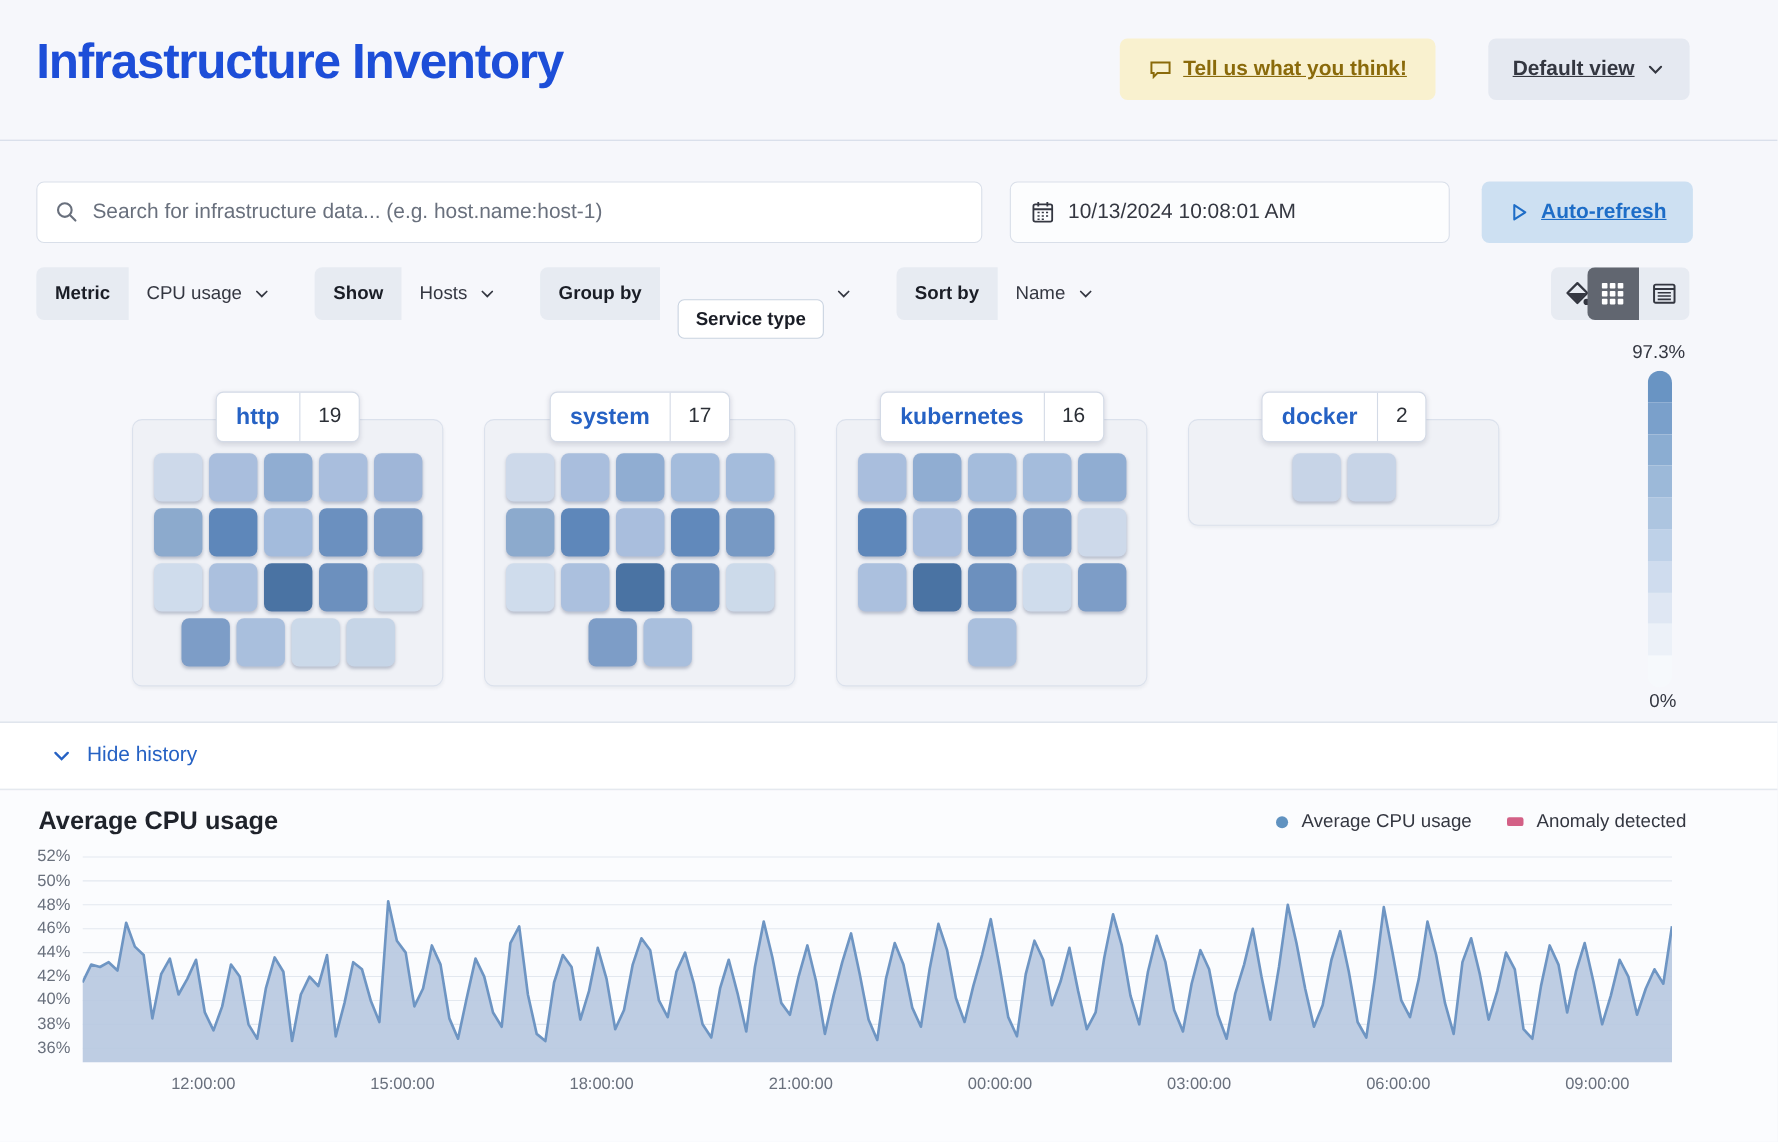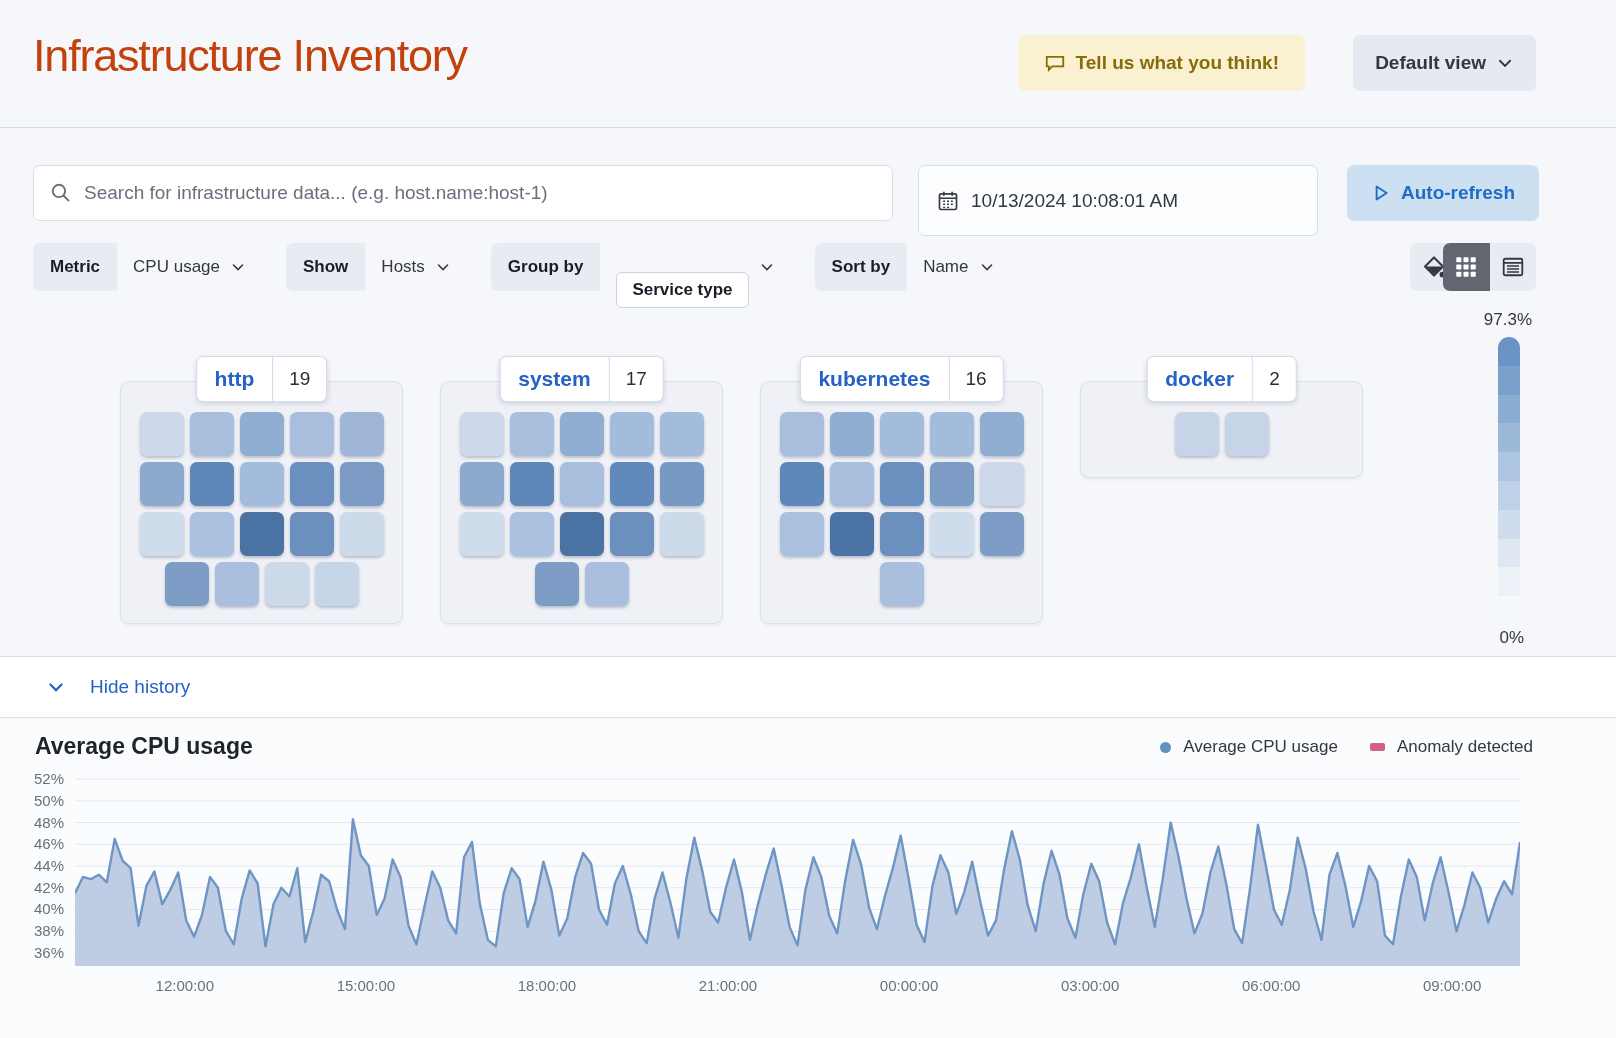--- a/index.html
+++ b/index.html
@@ -15,7 +15,7 @@
   
   .page-title {
     left:33px; top:30px;
-    font-size:45px; font-weight:400; letter-spacing:-1.2px; color:#c2410c;
+    font-size:45px; font-weight:700; letter-spacing:-1.2px; color:#1d4ed8;
   }
   .hdr-divider { left:0; top:127px; width:1616px; height:1px; background:#d3dae6; }
   .btn {

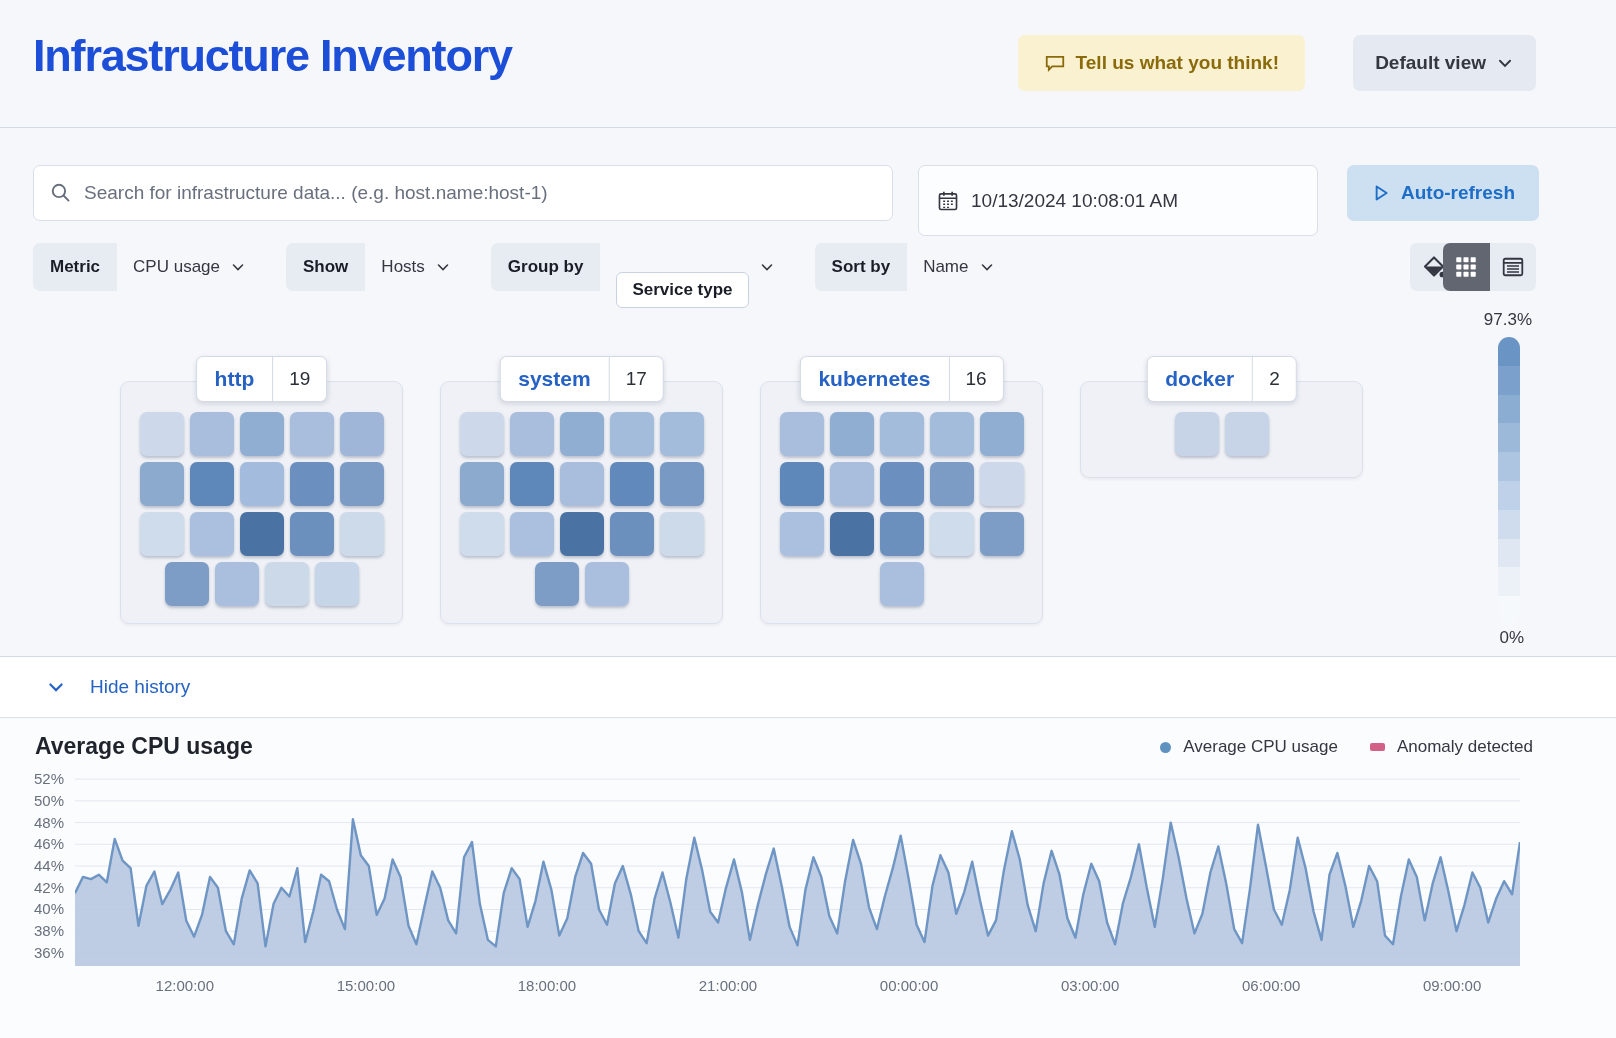--- a/index.html
+++ b/index.html
@@ -22,6 +22,7 @@
     display:flex; align-items:center; gap:10px;
     border-radius:7px; font-size:19px; font-weight:600; cursor:pointer;
     justify-content:center;
+    text-decoration:underline;
   }
   .feedback-btn {
     top:35px; right:311px; height:56px; padding:0 26px;

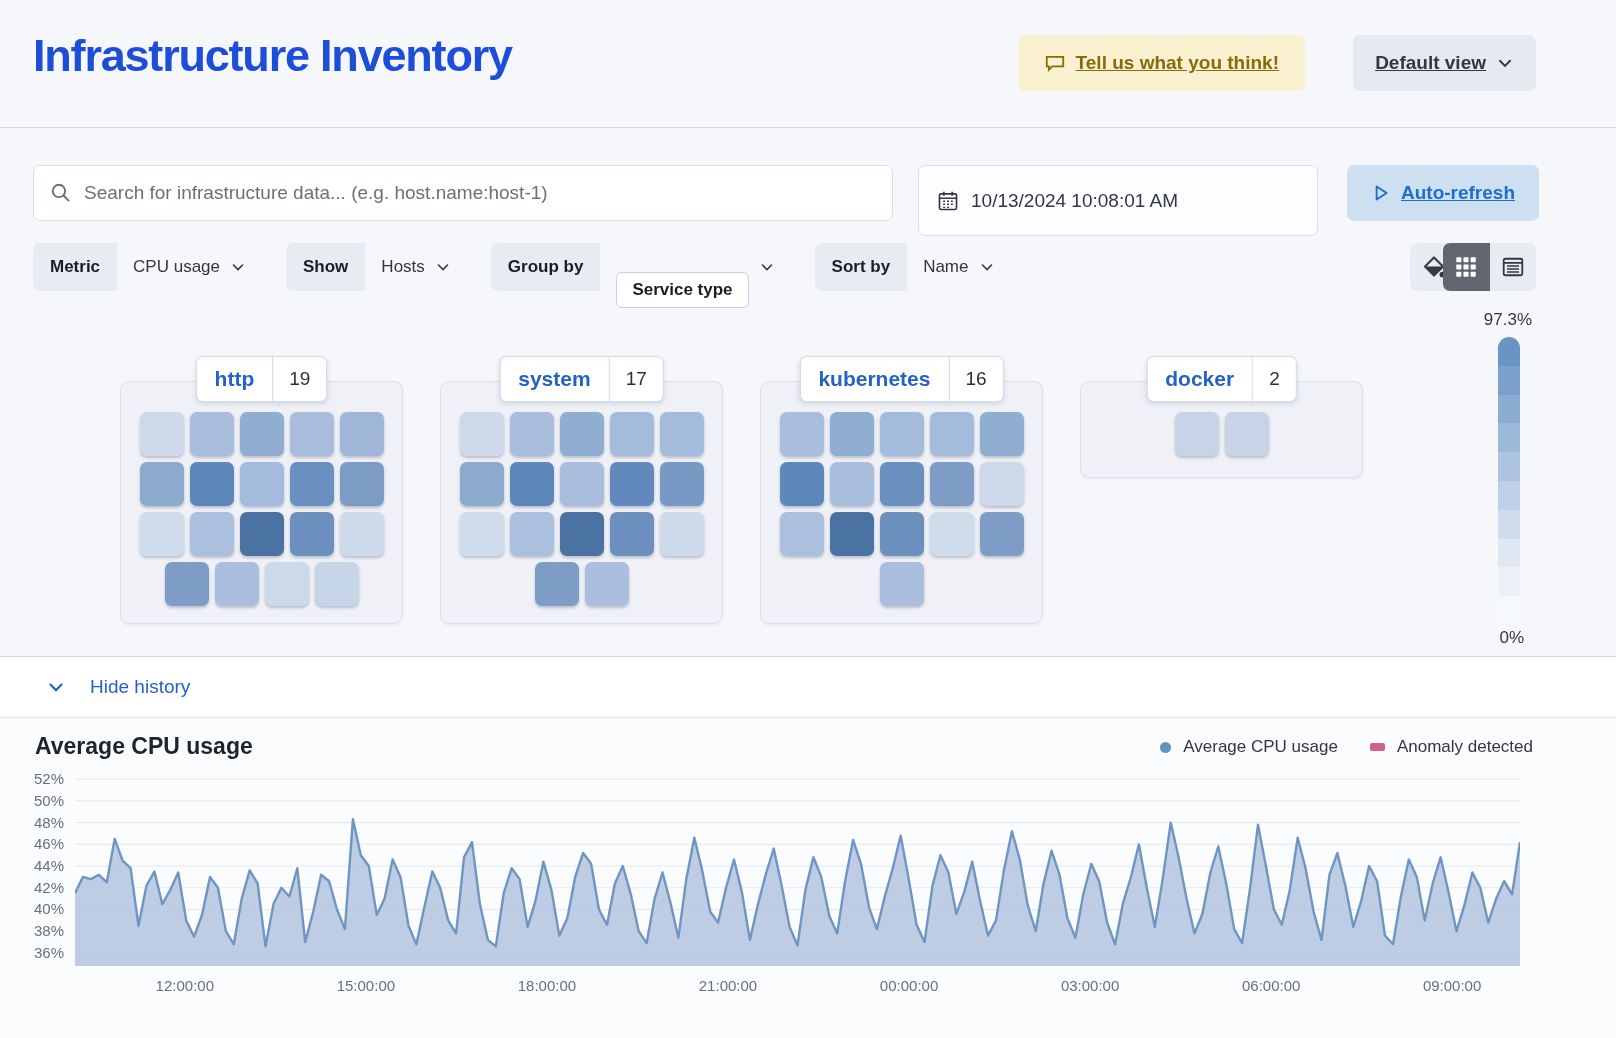--- a/index.html
+++ b/index.html
@@ -45,7 +45,7 @@
   }
   .search-box input::placeholder { color:#69707d; }
   .date-box {
-    left:918px; top:165px; width:400px; height:71px;
+    left:918px; top:165px; width:400px; height:56px;
     background:#fcfdfe; border:1px solid #d9dfe9; border-radius:7px;
     display:flex; align-items:center; padding:0 18px; gap:12px;
     font-size:19px; color:#343741; cursor:pointer;

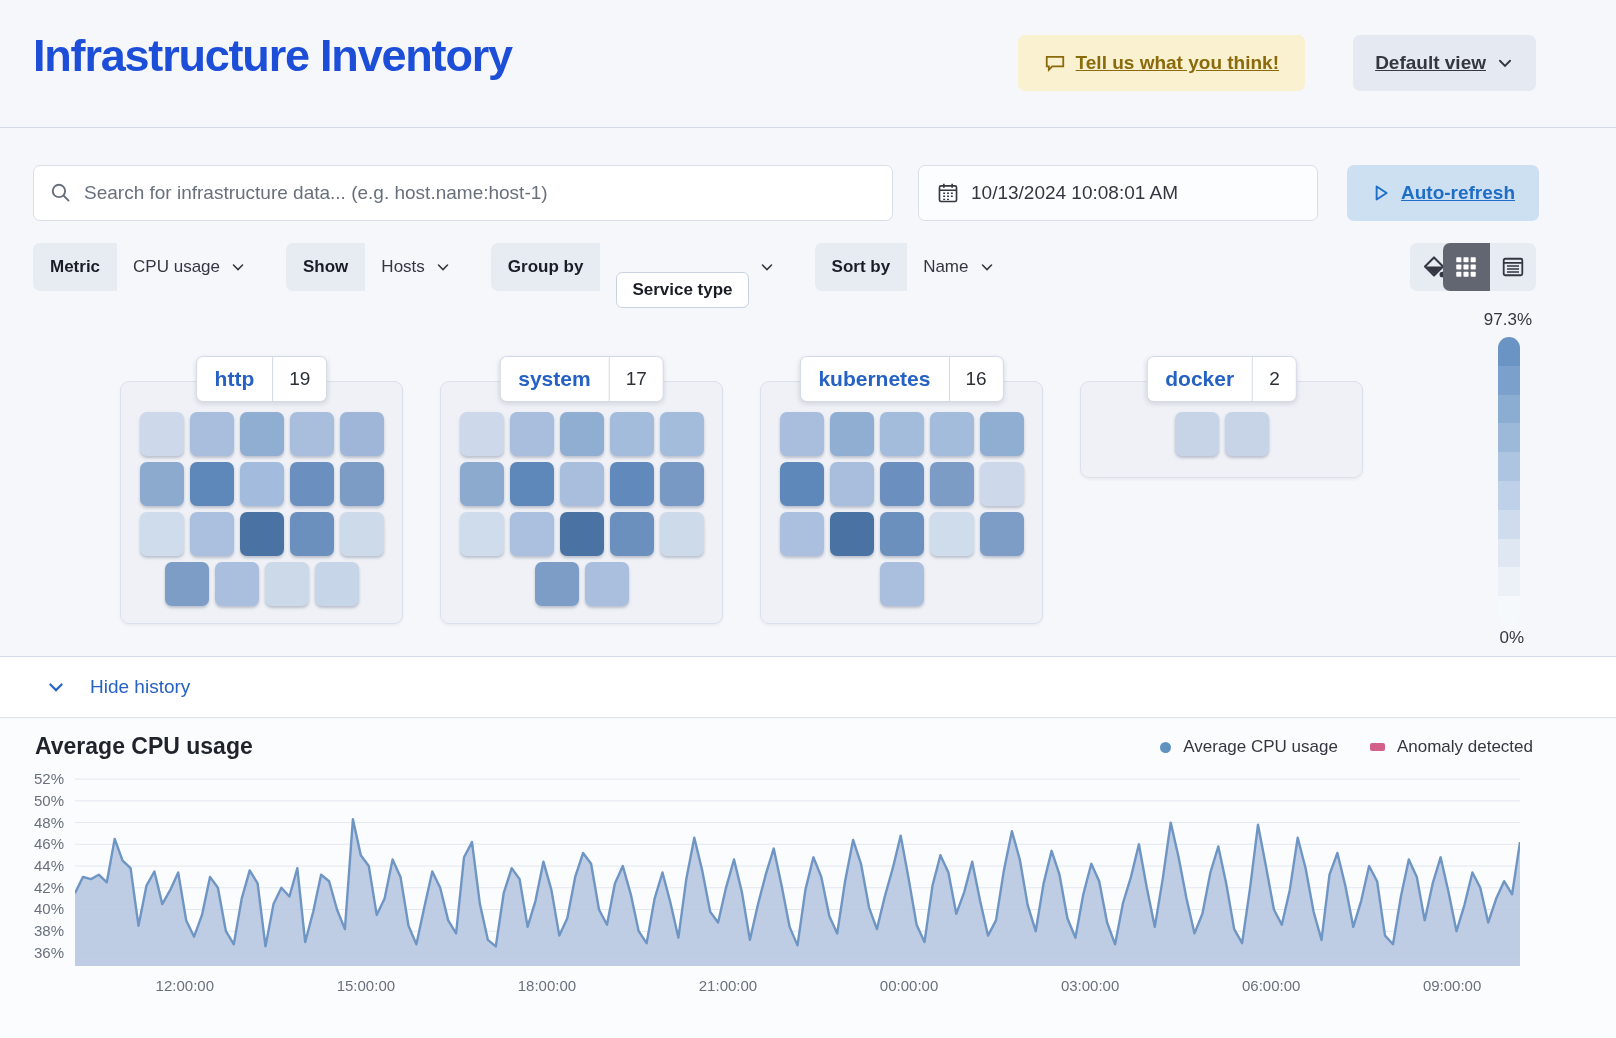--- a/index.html
+++ b/index.html
@@ -126,7 +126,7 @@
     border-top:1px solid #d3dae6; border-bottom:1px solid #dfe4ec;
     display:flex; align-items:center; padding-left:46px; gap:13px;
   }
-  .history-toggle { display:flex; align-items:center; gap:24px; cursor:pointer;
+  .history-toggle { display:flex; align-items:center; gap:13px; cursor:pointer;
     color:#2662c4; font-size:19px; font-weight:500; }
 
   

